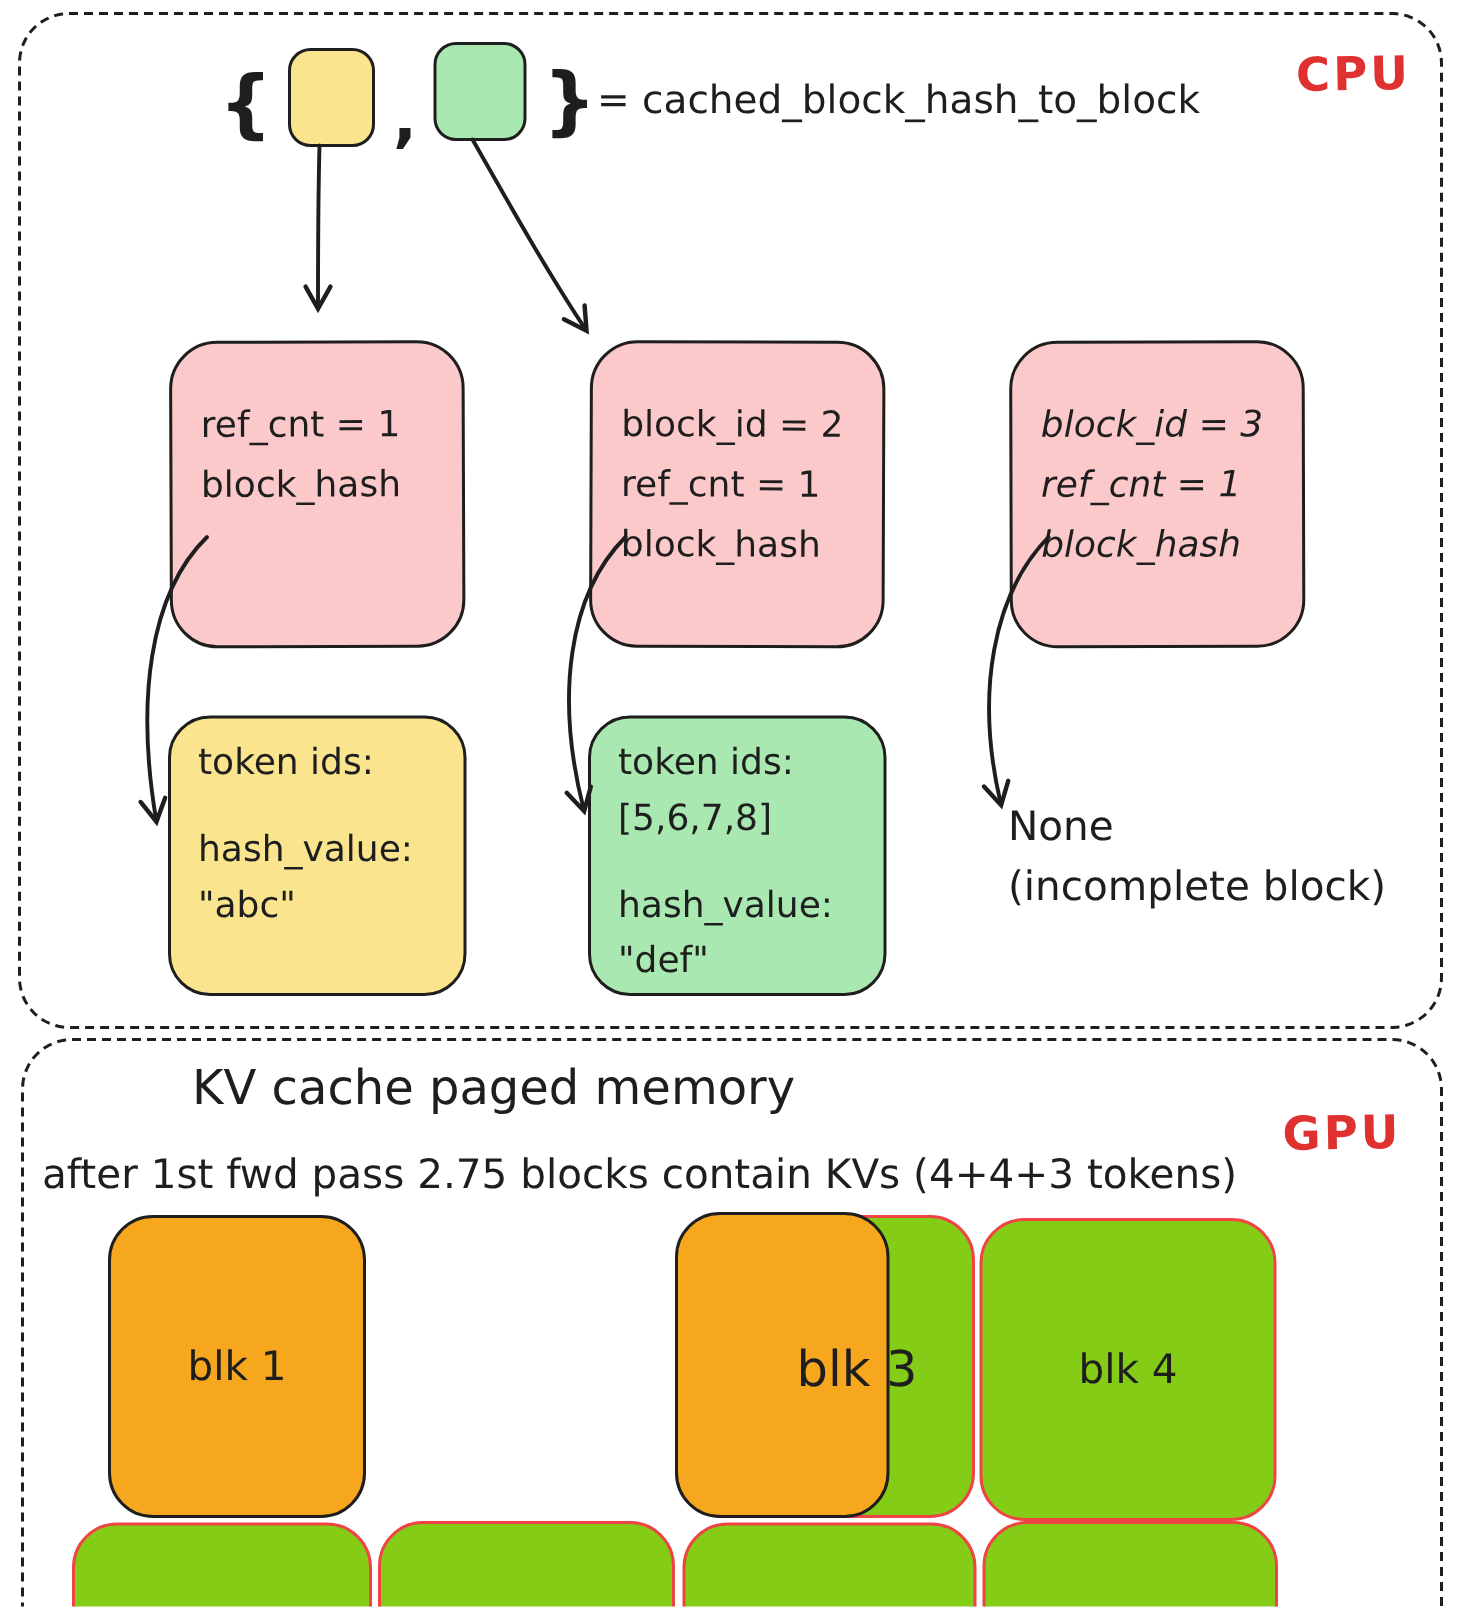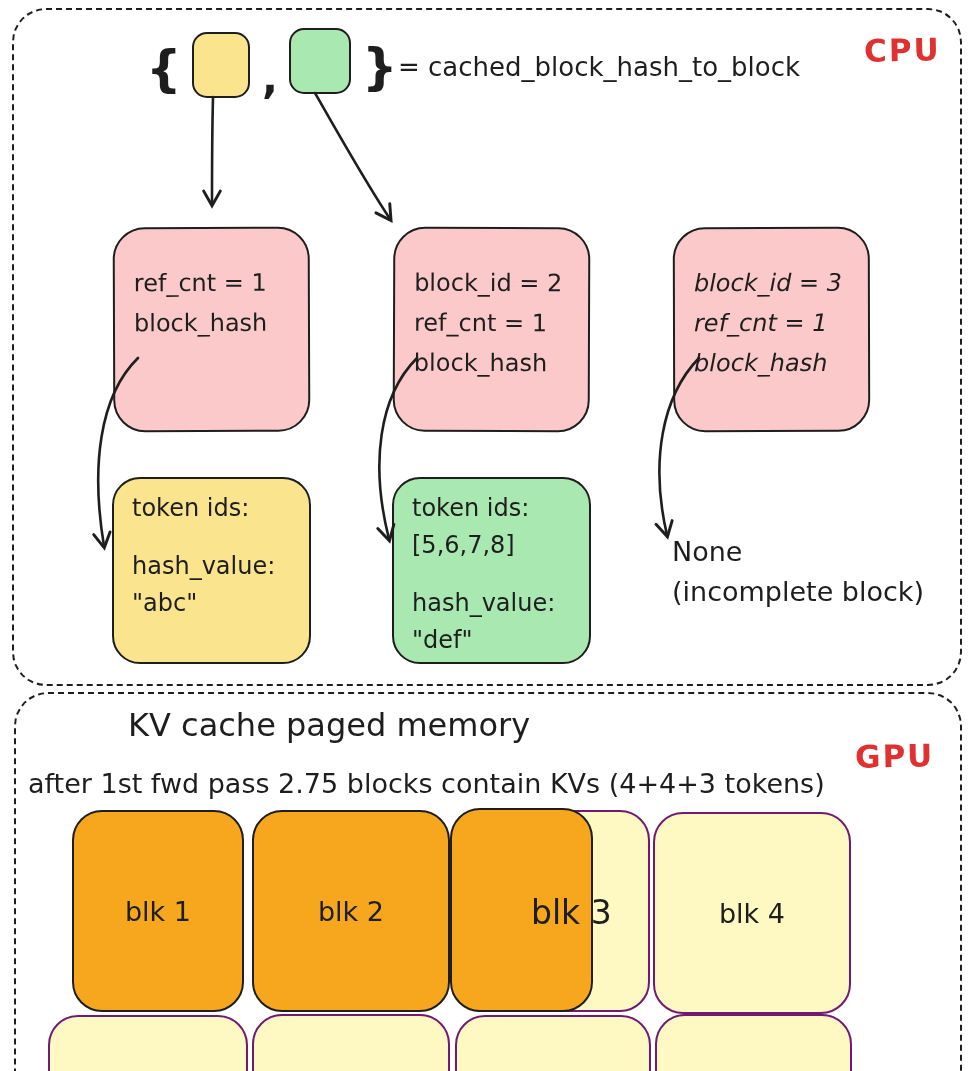--- a/index.html
+++ b/index.html
@@ -170,9 +170,6 @@
     <span>blk 1</span>
   </div>
 
-  <div class="mem-block mem-orange" style="left:252px; top:810px; width:198px;">
-    <span>blk 2</span>
-  </div>
 
   <div class="mem-block mem-gray" style="left:453px; top:810px; width:197px;"></div>
   <div class="mem-block mem-orange" style="left:450px; top:808px; width:143px; height:204px;"></div>

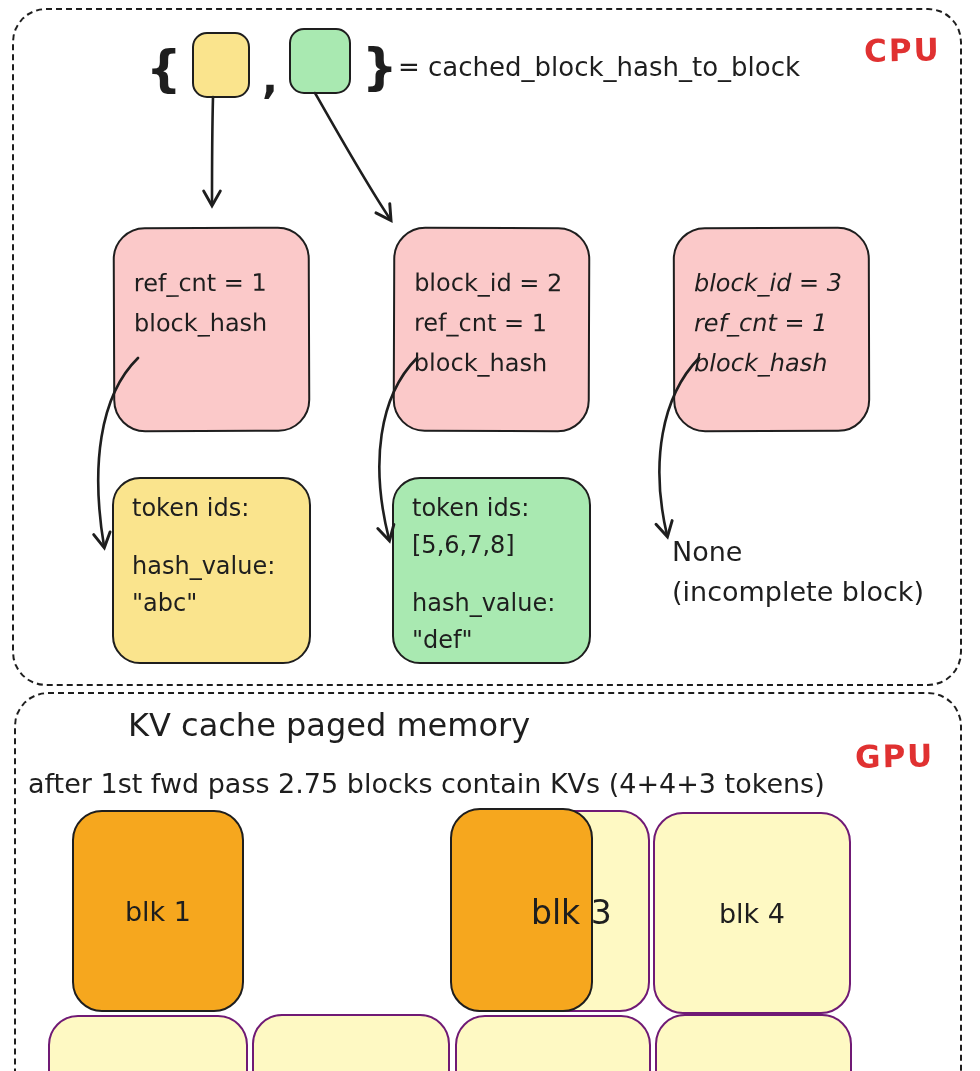--- a/index.html
+++ b/index.html
@@ -89,7 +89,7 @@
     font-size: 27px;
   }
   .mem-orange { background: #f6a71e; border: 2.5px solid #1e1e1e; }
-  .mem-gray   { background: #fef9c3; border: 2px solid #701a75; }
+  .mem-gray   { background: #84cc16; border: 2px solid #ef4444; }
   .mem-label  { position: absolute; font-size: 33px; }
 
   svg.overlay { position: absolute; left: 0; top: 0; pointer-events: none; }

